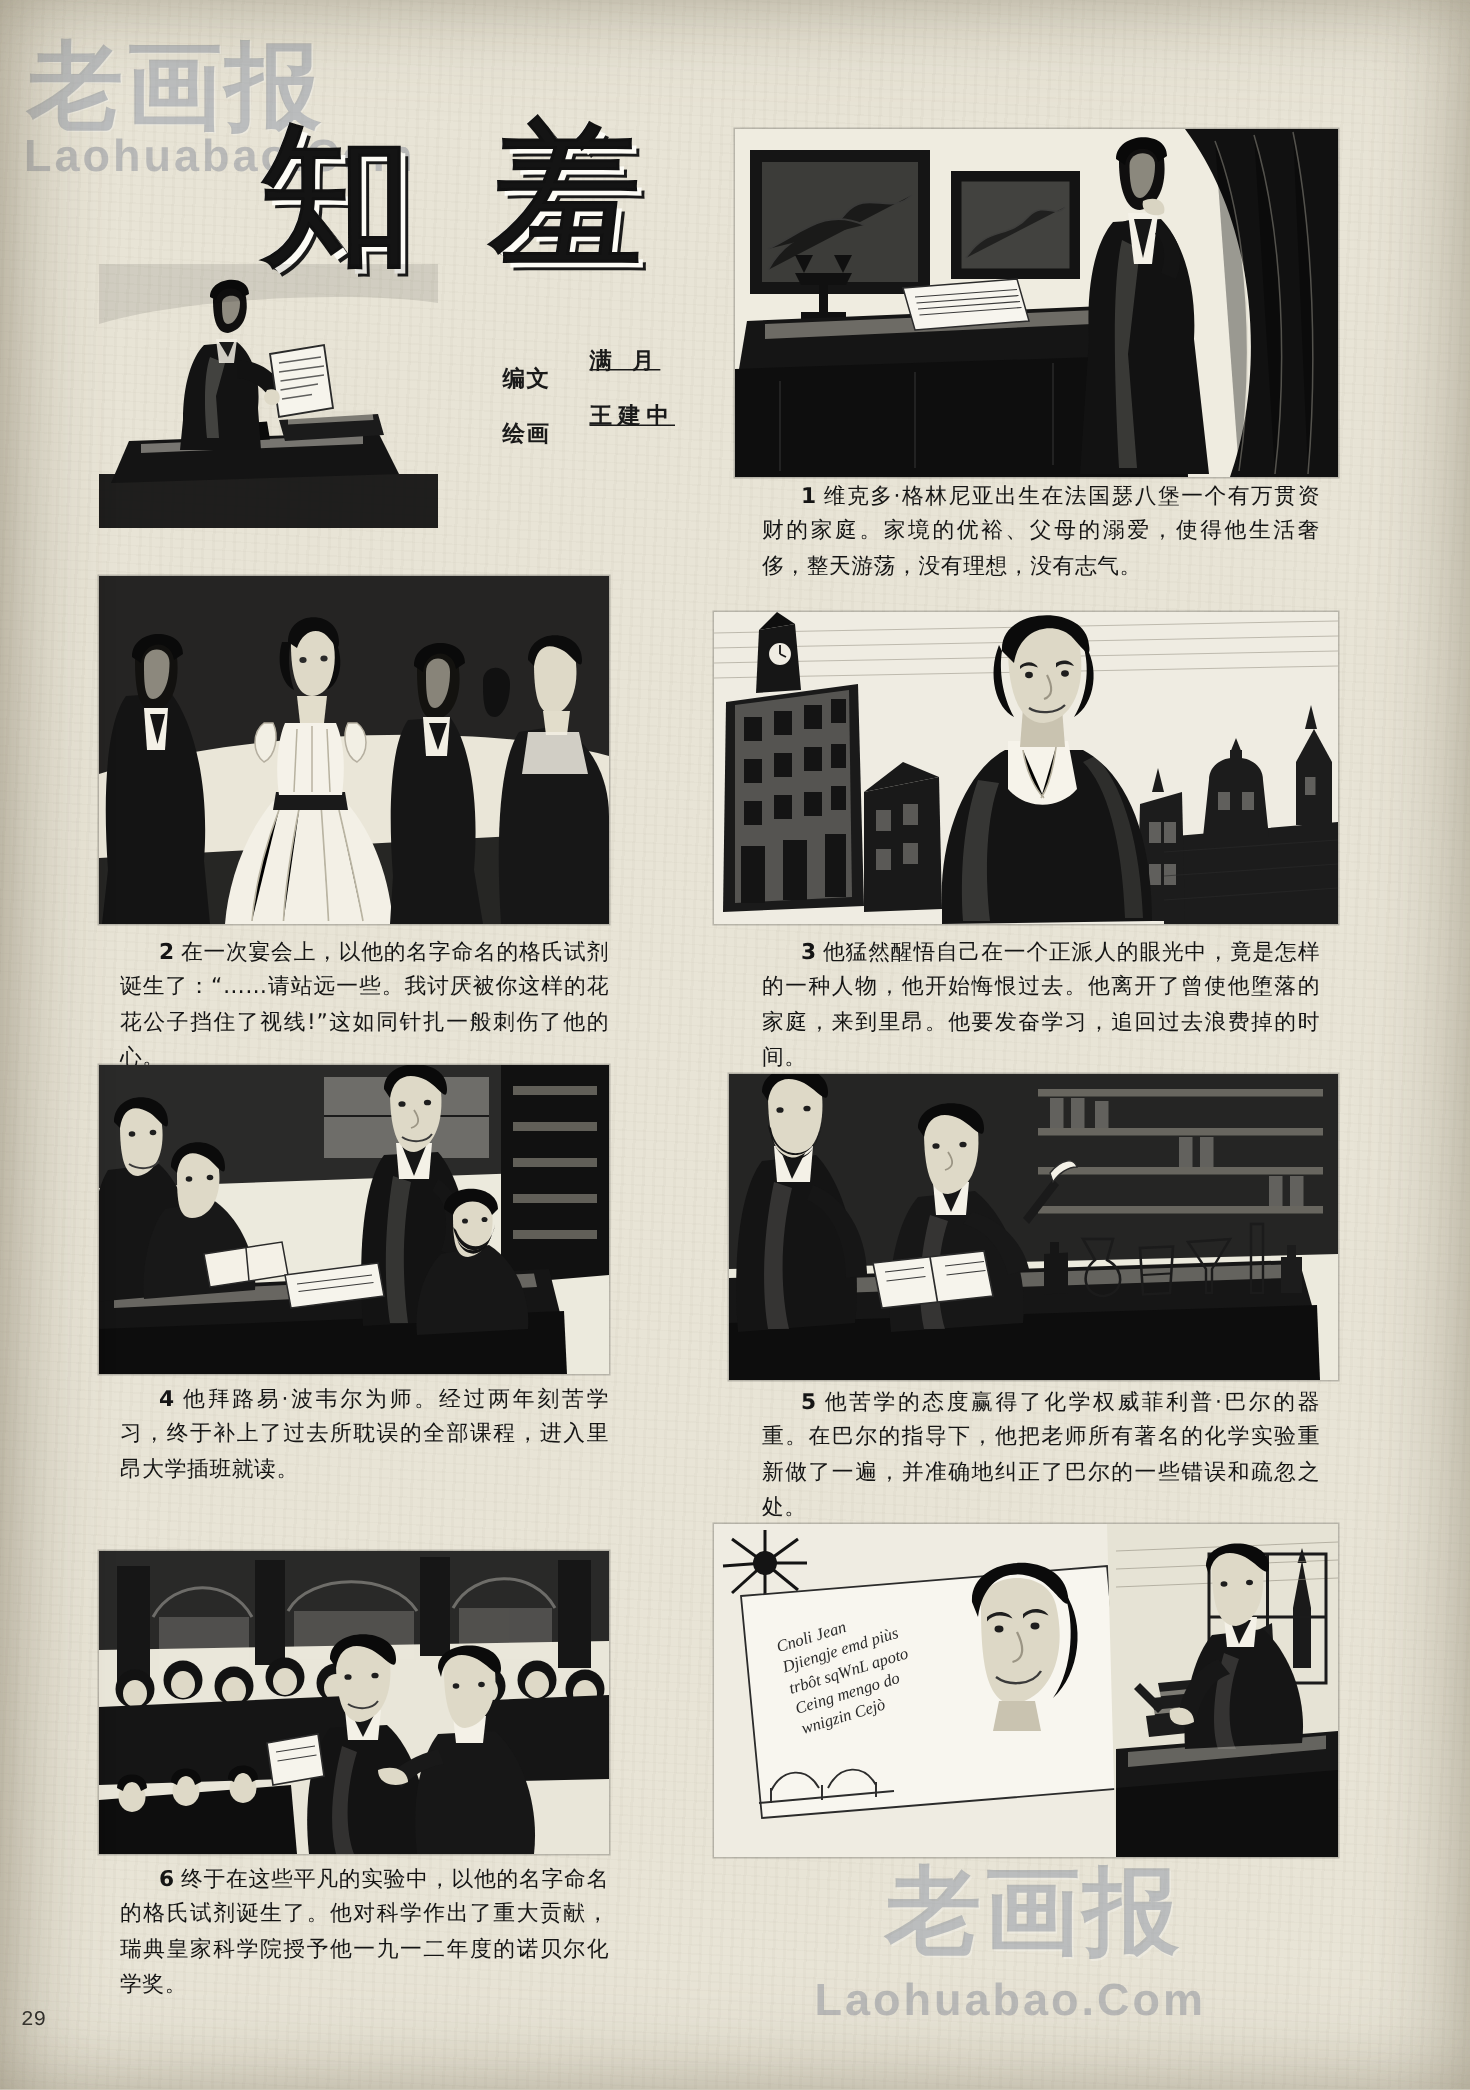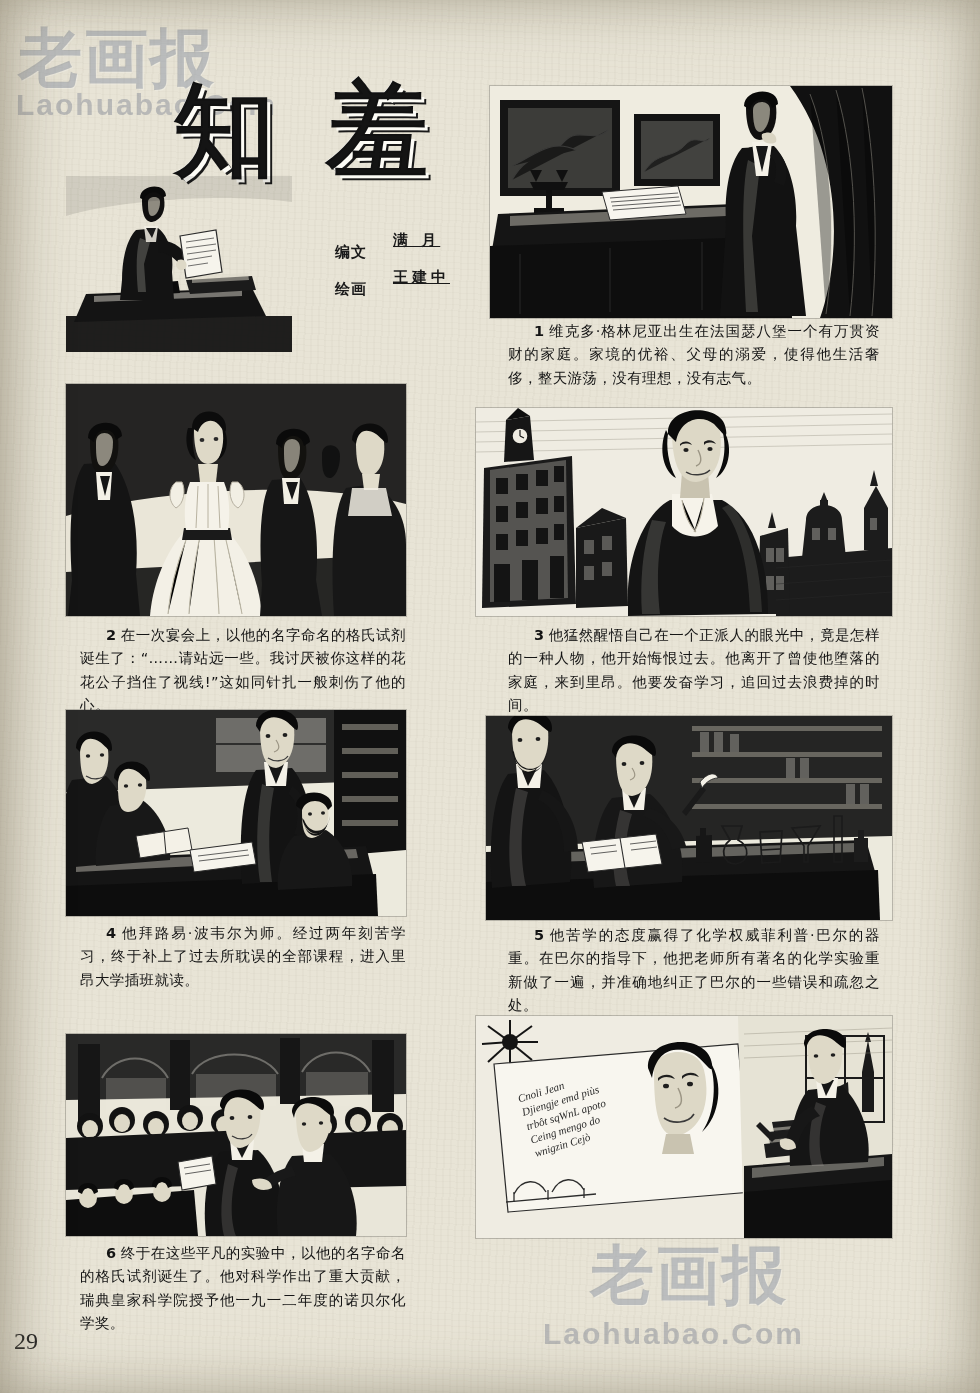--- a/index.html
+++ b/index.html
@@ -142,8 +142,8 @@
     position: absolute;
     left: 14px;
     bottom: 38px;
-    font-family: Liberation Serif, serif;
-    font-size: 24px;
+    font-family: Liberation Mono, monospace;
+    font-size: 14px;
     color: #222;
   }
 

